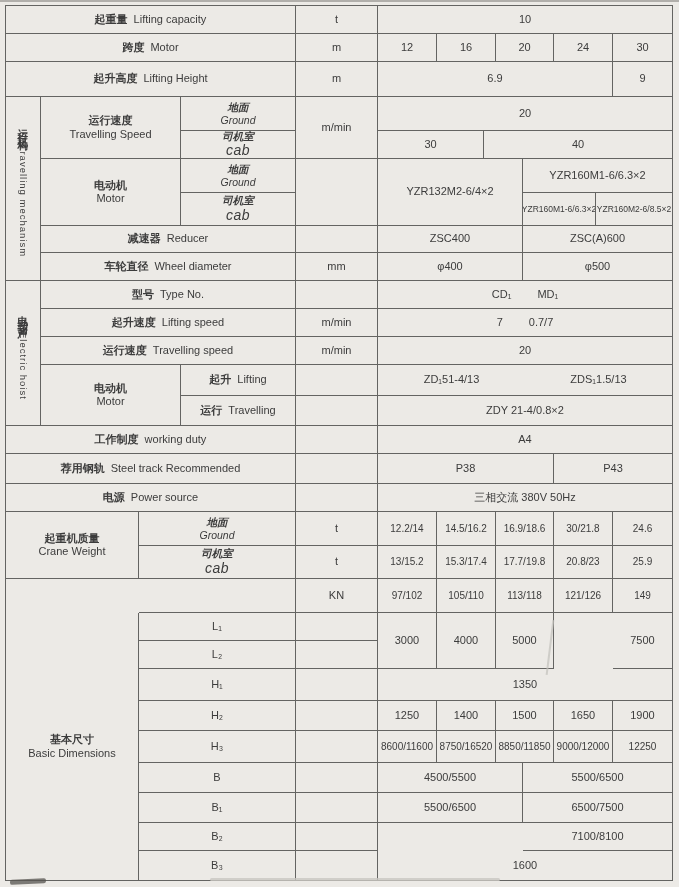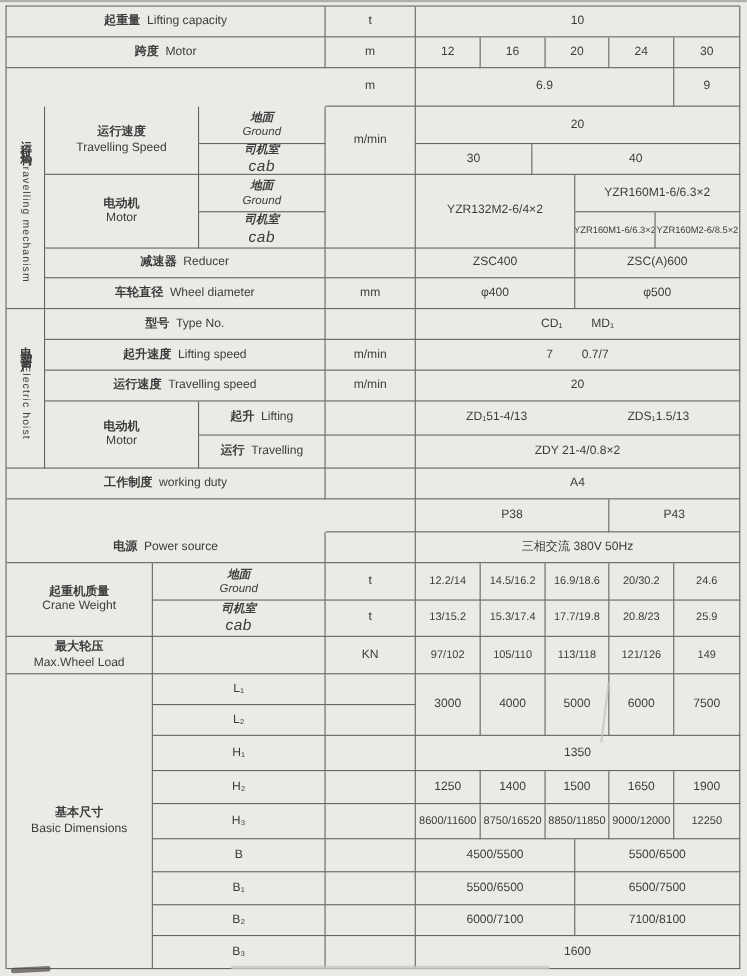--- a/index.html
+++ b/index.html
@@ -89,6 +89,10 @@
         <span>30</span>
       </div>
 
+    <div class="c" style="grid-area:3/1/4/5">
+        <span class="zh">起升高度</span>
+        <span>Lifting Height</span>
+      </div>
     <div class="c" style="grid-area:3/5/4/6">
         <span>m</span>
       </div>

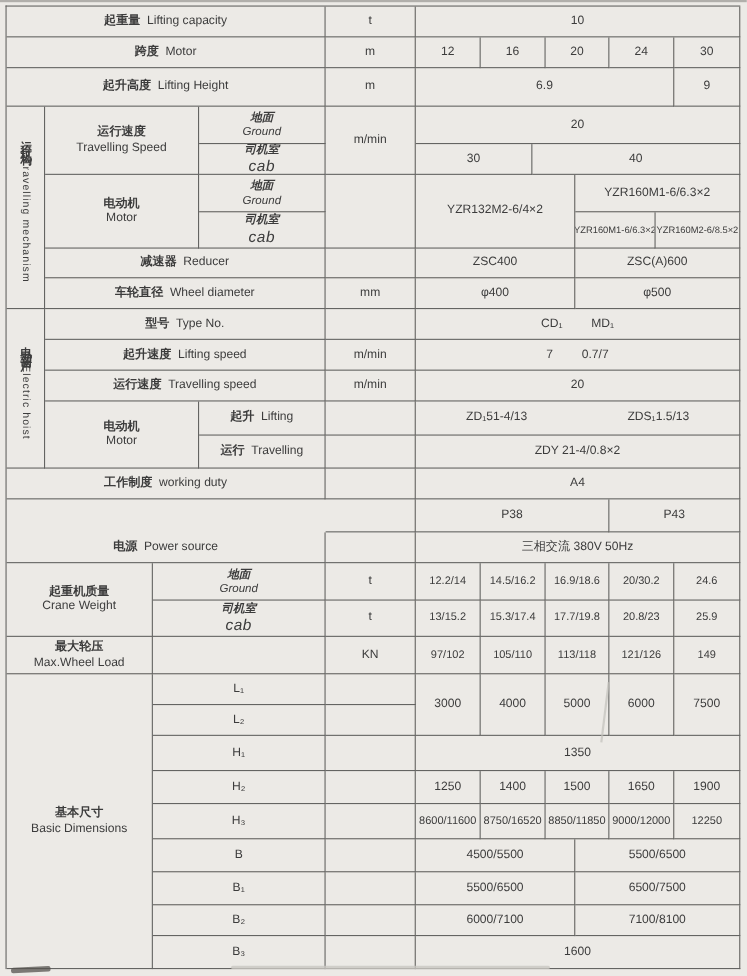--- a/index.html
+++ b/index.html
@@ -254,6 +254,10 @@
         <span>A4</span>
       </div>
 
+    <div class="c" style="grid-area:16/1/17/5">
+        <span class="zh">荐用钢轨</span>
+        <span>Steel track Recommended</span>
+      </div>
     <div class="c" style="grid-area:16/5/17/6"></div>
     <div class="c" style="grid-area:16/6/17/11">
         <span>P38</span>

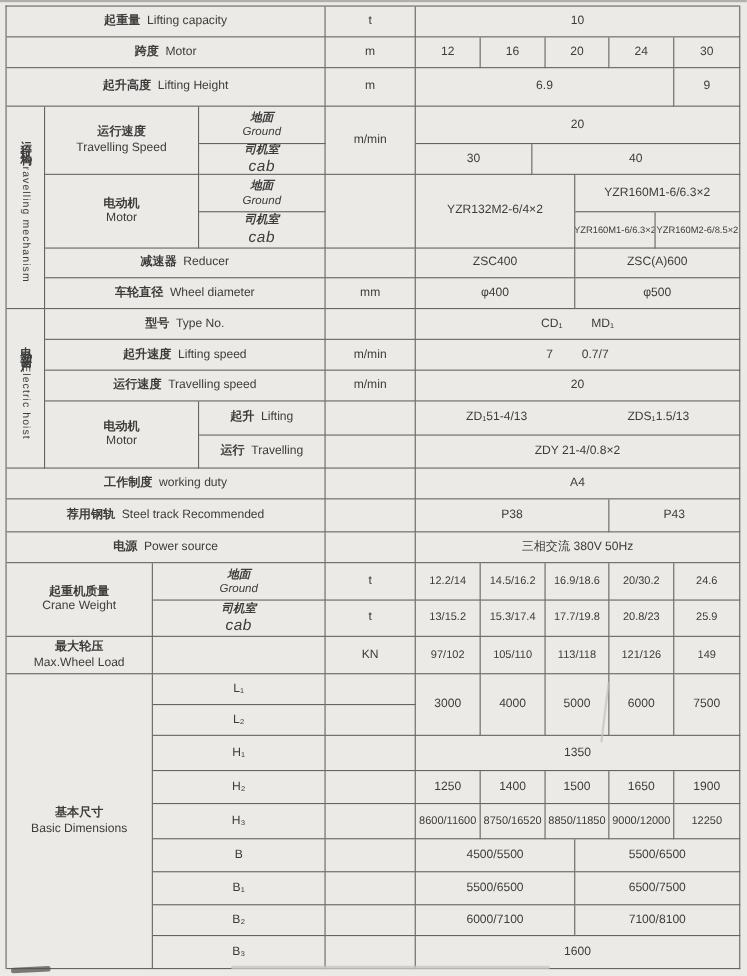--- a/index.html
+++ b/index.html
@@ -303,7 +303,7 @@
         <span>16.9/18.6</span>
       </div>
     <div class="c f10" style="grid-area:18/11/19/13">
-        <span>20/30.2</span>
+        <span>30/21.8</span>
       </div>
     <div class="c f10" style="grid-area:18/13/19/14">
         <span>24.6</span>

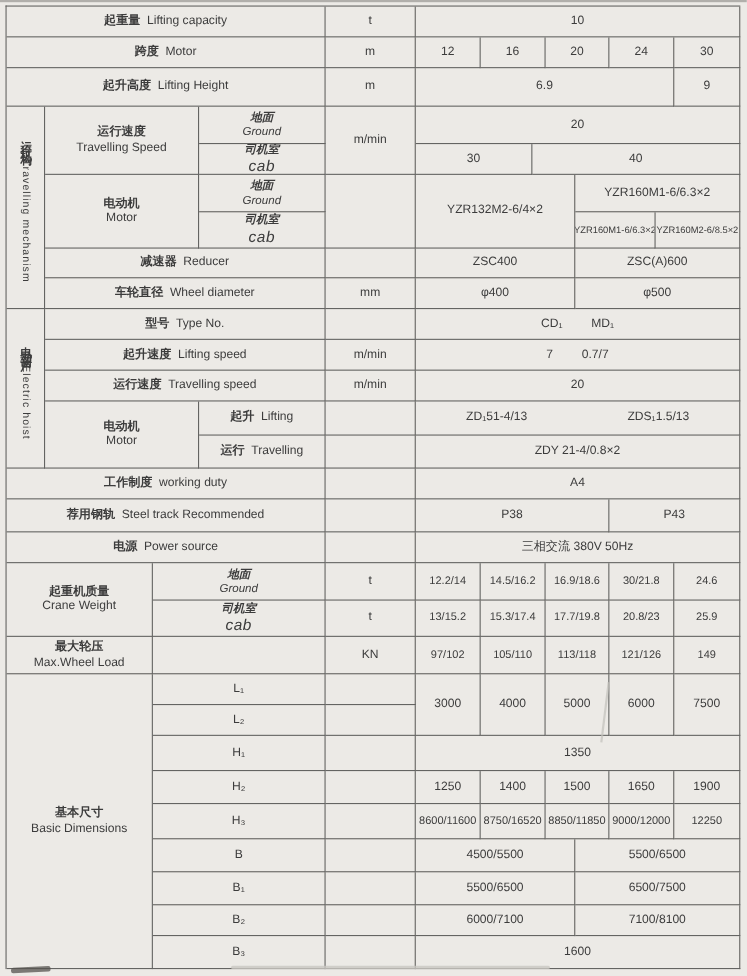--- a/index.html
+++ b/index.html
@@ -324,10 +324,6 @@
         <span>25.9</span>
       </div>
 
-    <div class="c col" style="grid-area:20/1/21/3">
-        <span class="zh">最大轮压</span>
-        <span>Max.Wheel Load</span>
-      </div>
     <div class="c" style="grid-area:20/3/21/5"></div>
     <div class="c" style="grid-area:20/5/21/6">
         <span>KN</span>

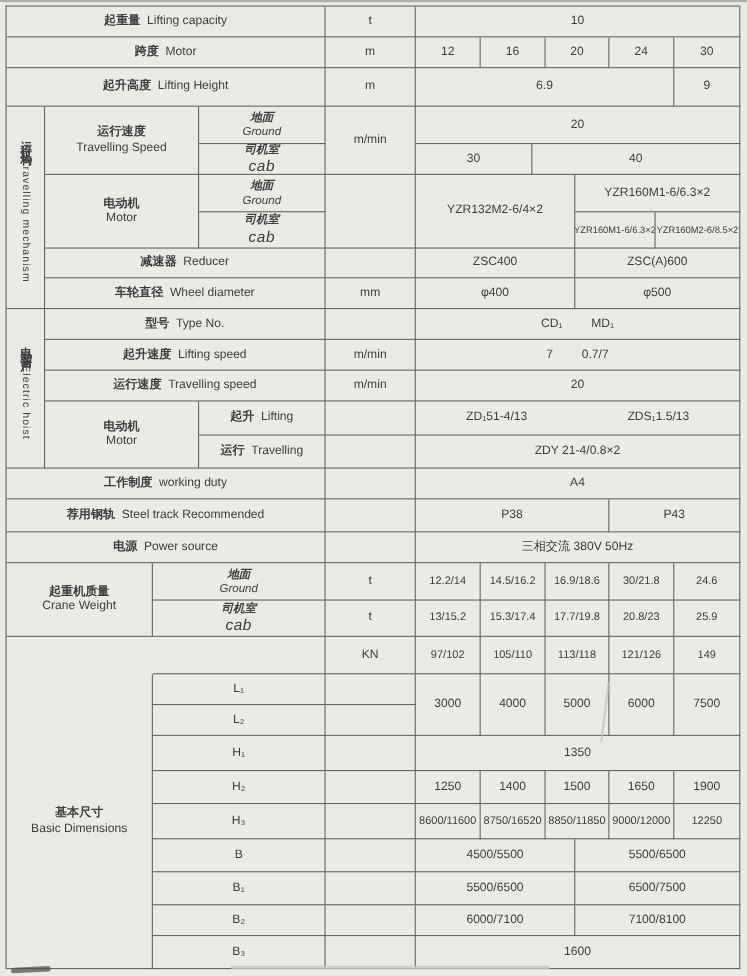--- a/index.html
+++ b/index.html
@@ -366,9 +366,6 @@
     <div class="c" style="grid-area:21/9/23/11">
         <span>5000</span>
       </div>
-    <div class="c" style="grid-area:21/11/23/13">
-        <span>6000</span>
-      </div>
     <div class="c" style="grid-area:21/13/23/14">
         <span>7500</span>
       </div>

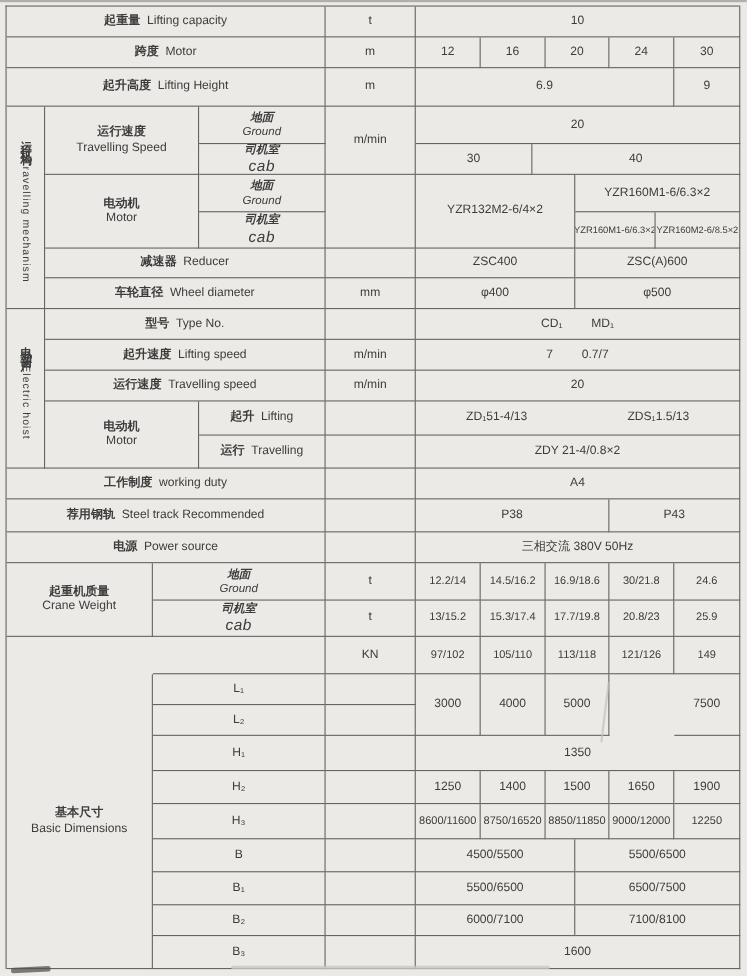--- a/index.html
+++ b/index.html
@@ -444,9 +444,6 @@
         <span>B₂</span>
       </div>
     <div class="c" style="grid-area:28/5/29/6"></div>
-    <div class="c" style="grid-area:28/6/29/10">
-        <span>6000/7100</span>
-      </div>
     <div class="c" style="grid-area:28/10/29/14">
         <span>7100/8100</span>
       </div>

